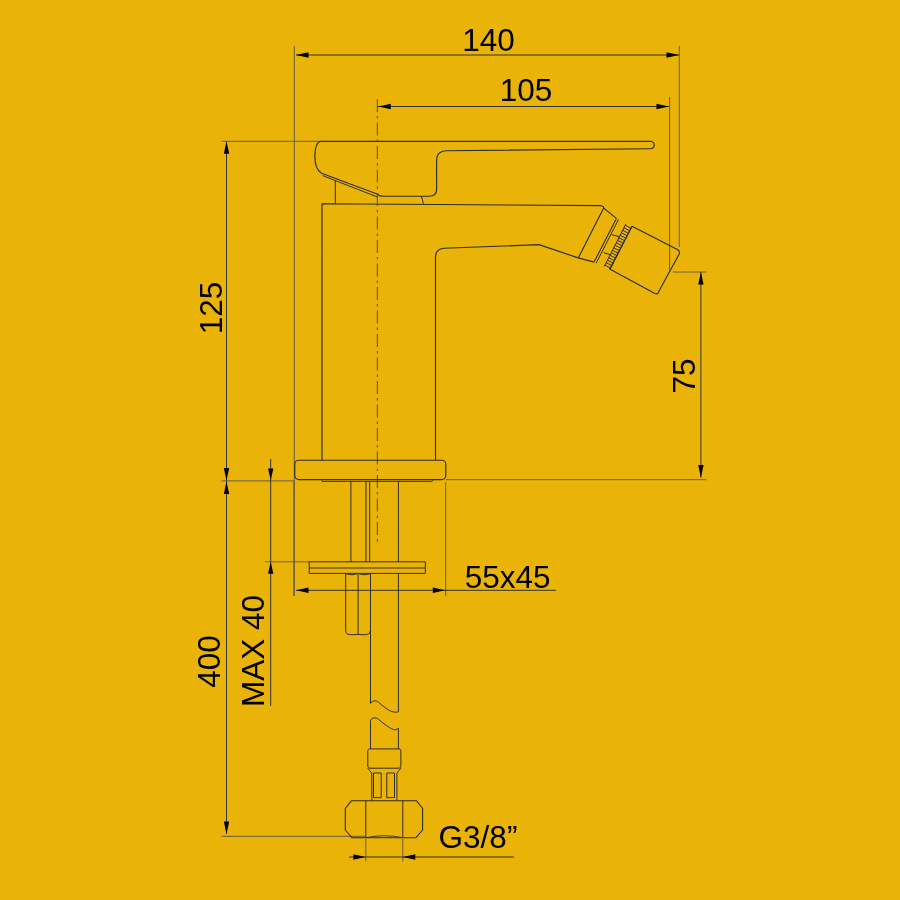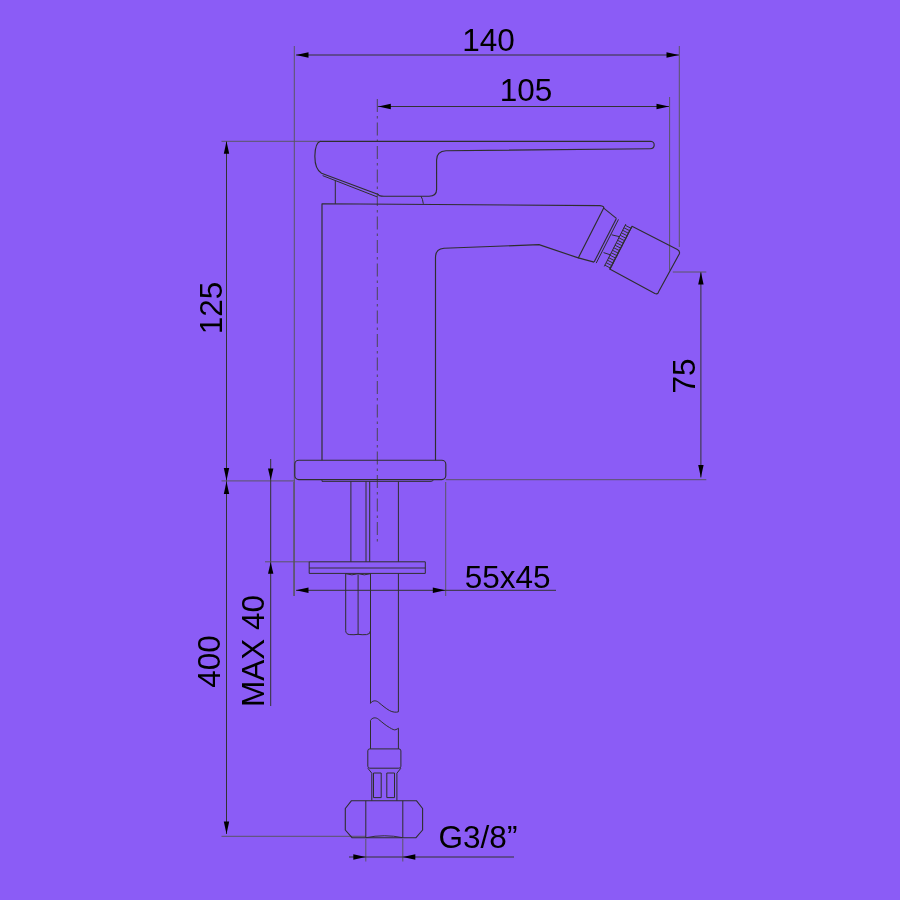--- a/index.html
+++ b/index.html
@@ -3,7 +3,7 @@
 <meta charset="utf-8">
 <style>
   html,body{margin:0;padding:0;background:#ffffff;}
-  .page{width:900px;height:900px;position:relative;background:#8b5cf6;}
+  .page{width:900px;height:900px;position:relative;background:#eab308;}
   text{font-family:"Liberation Sans", sans-serif;fill:#000;}
 </style>
 </head>

